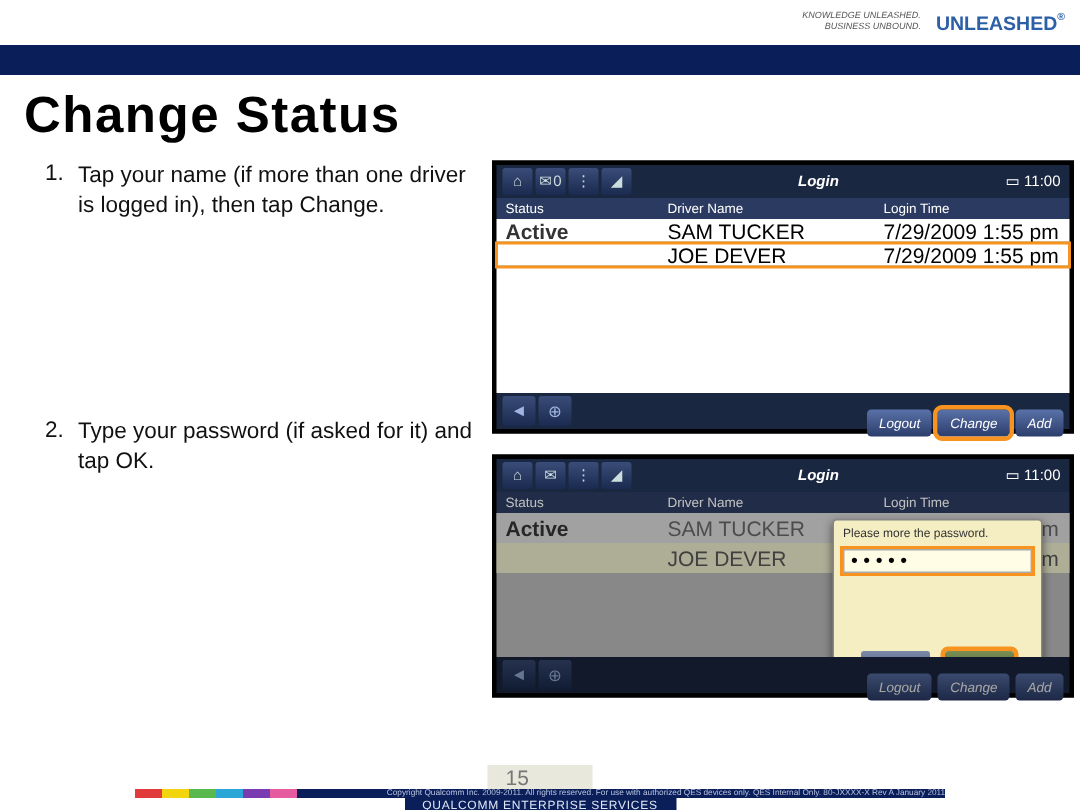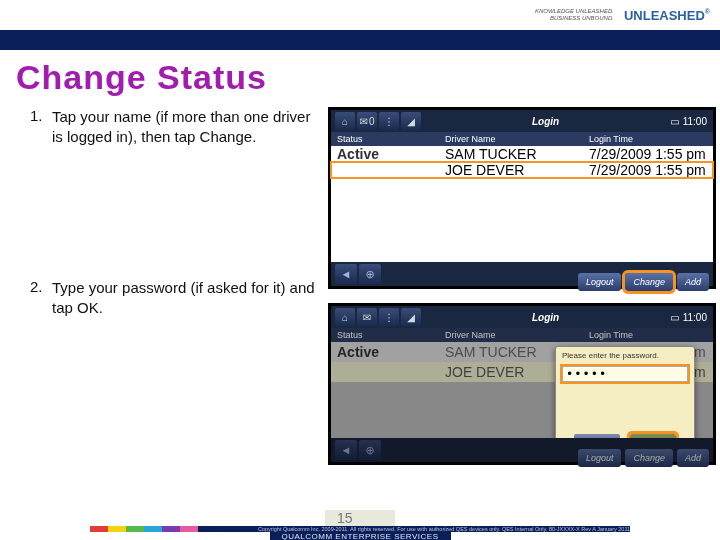--- a/index.html
+++ b/index.html
@@ -13,7 +13,7 @@
 
   .blue-bar { height: 20px; background:#0a1e5a; }
 
-  .title { font-family: Impact, "Arial Black", sans-serif; font-weight:900; color:#a21caf; font-size:34px; padding:8px 16px 6px 16px; letter-spacing:1px; }
+  .title { font-family: Impact, "Arial Black", sans-serif; font-weight:900; color:#000000; font-size:34px; padding:8px 16px 6px 16px; letter-spacing:1px; }
 
   .content { display:flex; padding:4px 4px 0 30px; gap:8px; }
   .left { width:290px; font-size:15px; color:#111; }

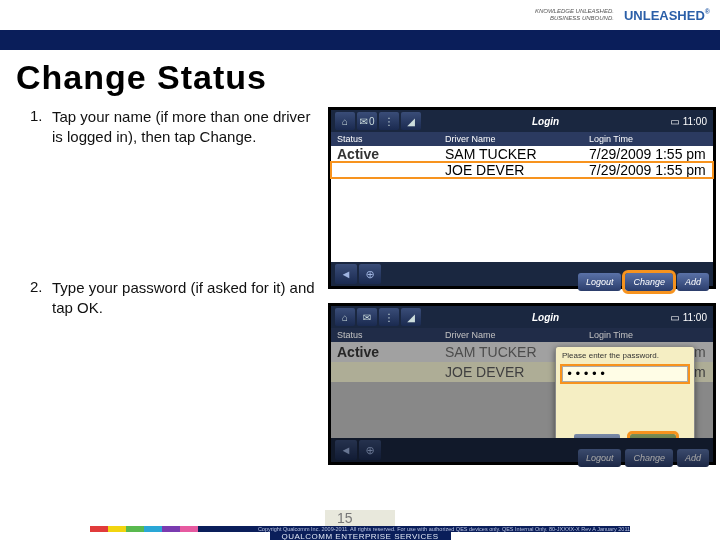--- a/index.html
+++ b/index.html
@@ -171,7 +171,7 @@
           </div>
         </div>
         <div class="modal">
-          <div class="modal-hd">Please enter the password.</div>
+          <div class="modal-hd">Please more the password.</div>
           <div class="modal-input">•••••</div>
           <div class="modal-btns">
             <div class="mbtn cancel">Cancel</div>

